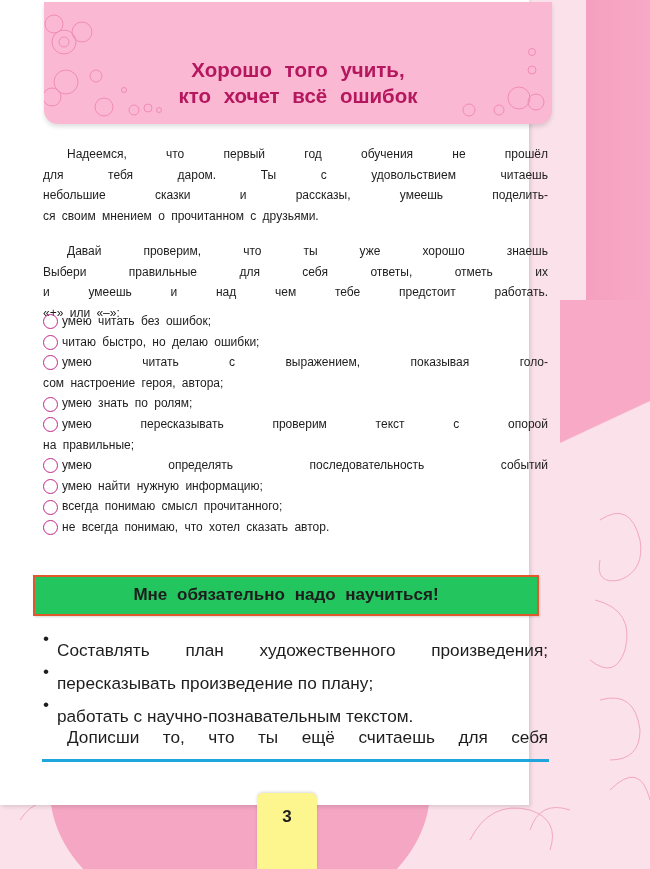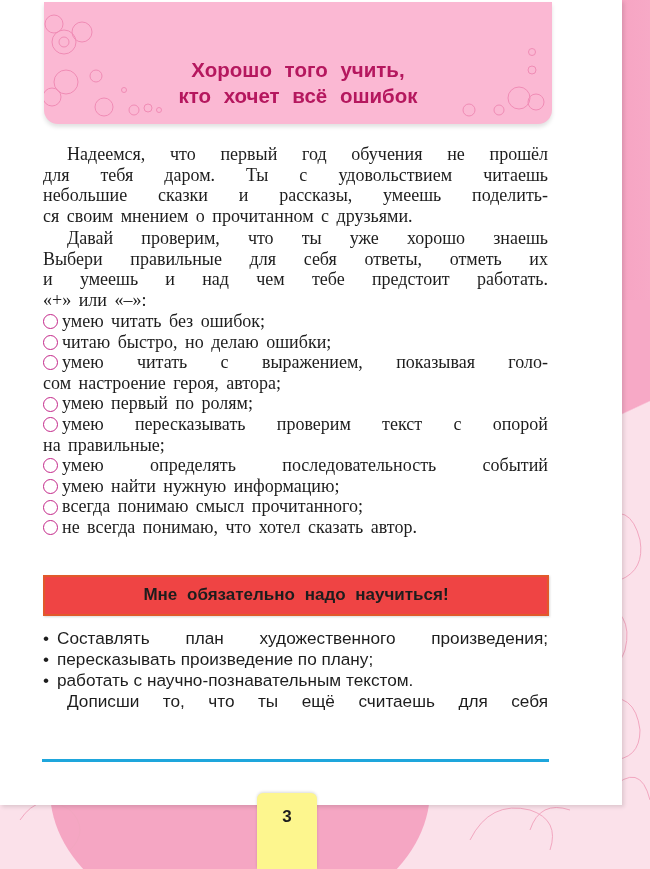--- a/index.html
+++ b/index.html
@@ -26,7 +26,7 @@
     position: absolute; left: 0; top: 0; width: 650px; height: 869px; pointer-events: none;
   }
   .page {
-    position: absolute; left: 0; top: 0; width: 622px; height: 805px;
+    position: absolute; left: 0; top: 0; width: 529px; height: 805px;
     background: #ffffff;
     box-shadow: 2px 2px 4px rgba(0,0,0,0.12);
   }

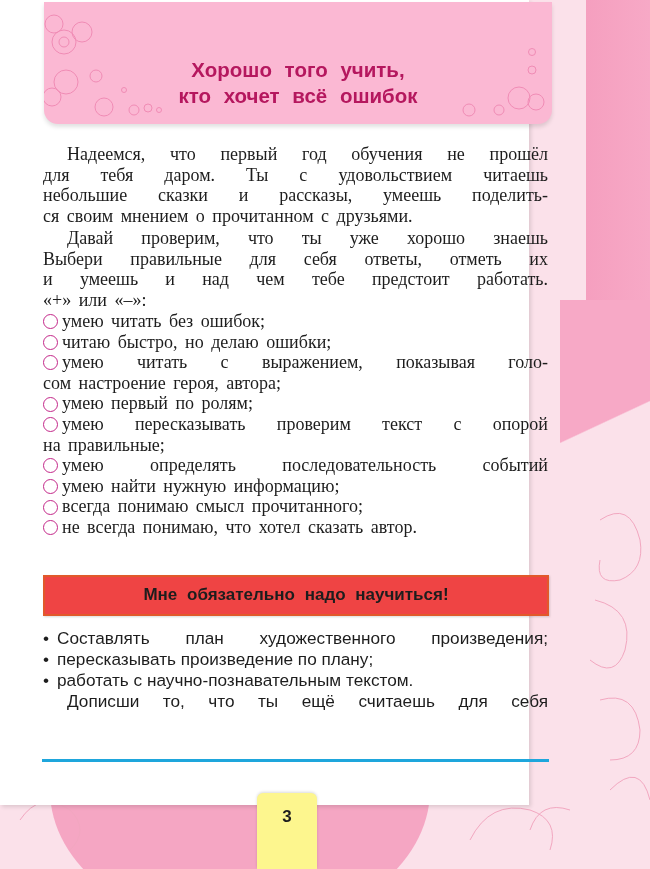--- a/index.html
+++ b/index.html
@@ -48,11 +48,10 @@
   }
   .text {
     position: absolute; left: 43px; width: 505px;
-    font-size: 18px; line-height: 20.6px;
+    font-size: 12px; line-height: 20.6px;
     text-align: justify;
     text-align-last: justify;
     word-spacing: 3px;
-    font-family: Liberation Serif, serif;
   }
   .line { display: block; white-space: nowrap; text-align: justify; text-align-last: justify; }
   .line.last { text-align-last: left; }

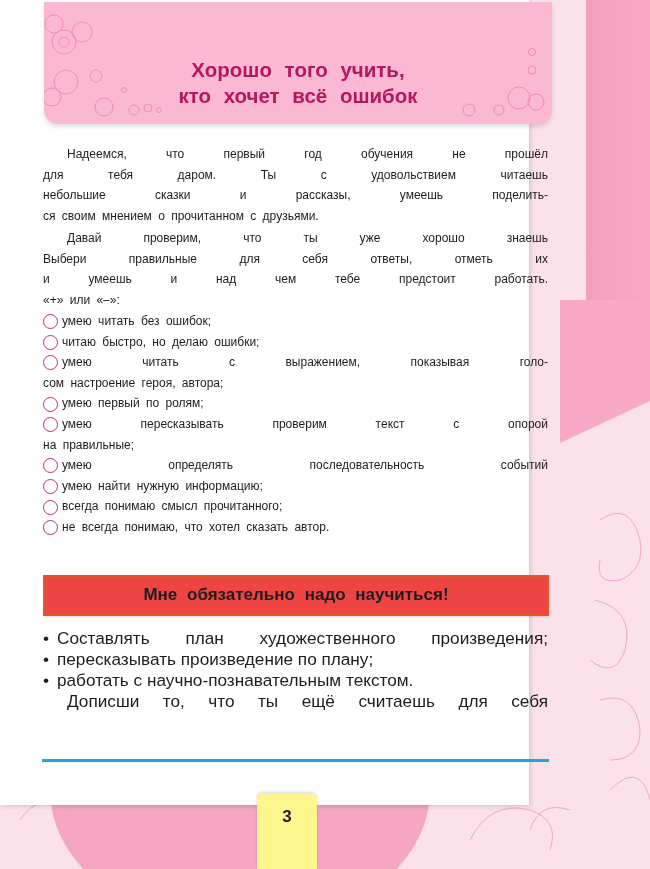--- a/index.html
+++ b/index.html
@@ -143,7 +143,7 @@
     <span class="line last">ся своим мнением о прочитанном с друзьями.</span>
   </div>
 
-  <div class="text" style="top:228px;">
+  <div class="text" style="top:241px;">
     <span class="line indent">Давай проверим, что ты уже хорошо знаешь</span>
     <span class="line">Выбери правильные для себя ответы, отметь их</span>
     <span class="line">и умеешь и над чем тебе предстоит работать.</span>

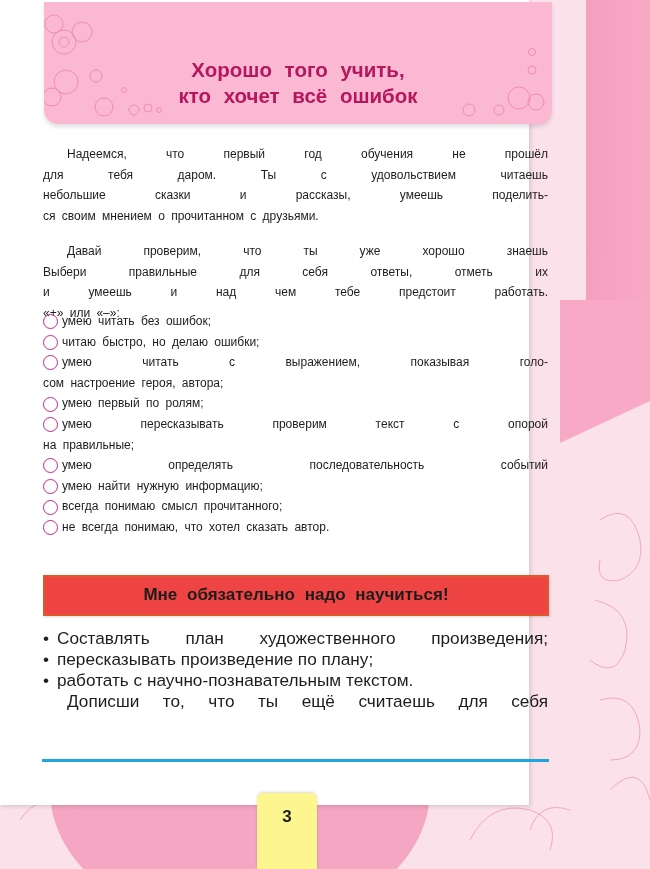--- a/index.html
+++ b/index.html
@@ -166,7 +166,7 @@
     <span class="line last">сом настроение героя, автора;</span>
     <div class="opt">
       <span class="circle"></span>
-      <span class="opt-text last">умею первый по ролям;</span>
+      <span class="opt-text last">умею знать по ролям;</span>
     </div>
     <div class="opt">
       <span class="circle"></span>

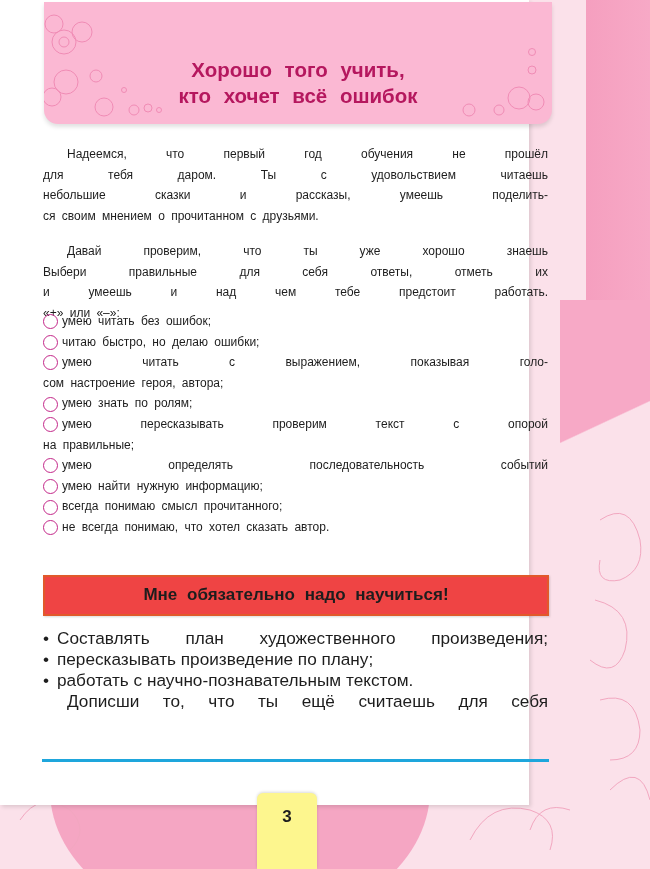--- a/index.html
+++ b/index.html
@@ -64,8 +64,8 @@
   .opt-text { flex: 1; white-space: nowrap; text-align: justify; text-align-last: justify; }
   .opt-text.last { text-align-last: left; }
   .notice-box {
-    position: absolute; left: 43px; top: 575px; width: 506px; height: 41px;
-    background: #ef4444;
+    position: absolute; left: 33px; top: 575px; width: 506px; height: 41px;
+    background: #22c55e;
     border: 2.5px solid #e1592b;
     box-shadow: 1px 1px 2px rgba(0,0,0,0.15);
     text-align: center;

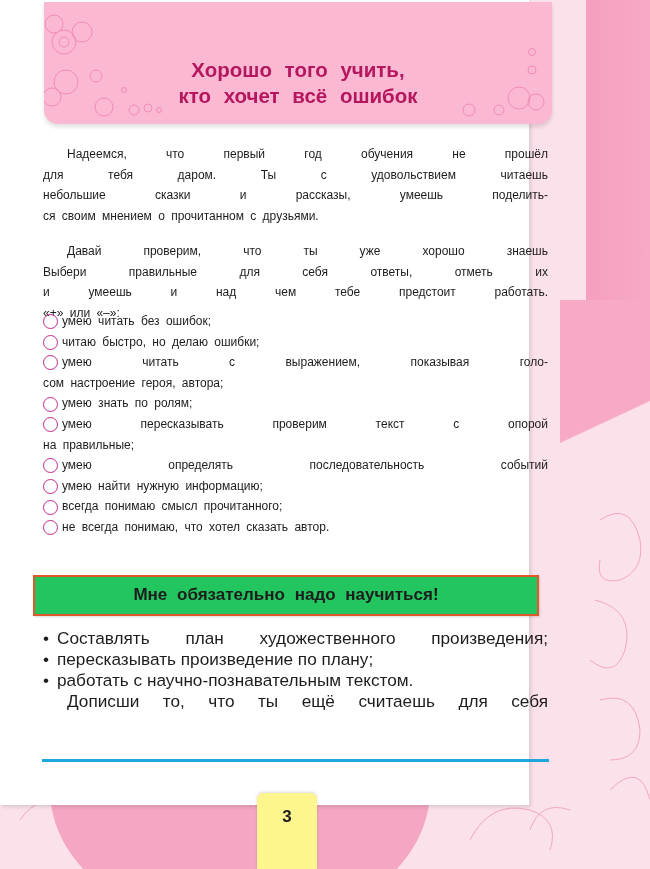--- a/index.html
+++ b/index.html
@@ -75,7 +75,7 @@
   .bullet-list { position: absolute; left: 43px; top: 628px; width: 505px; font-size: 17.2px; line-height: 21px; }
   .bullet { white-space: nowrap; display: flex; }
   .bullet-dot { width: 14px; flex: 0 0 auto; }
-  .bullet-text { flex: 1; text-align: justify; text-align-last: justify; }
+  .bullet-text { flex: 1; text-align: justify; text-align-last: justify; margin-top: 12px; }
   .bullet-text.left { text-align-last: left; }
   .answer-line {
     position: absolute; left: 42px; top: 759px; width: 507px; height: 3px; background: #1ea6dc;

